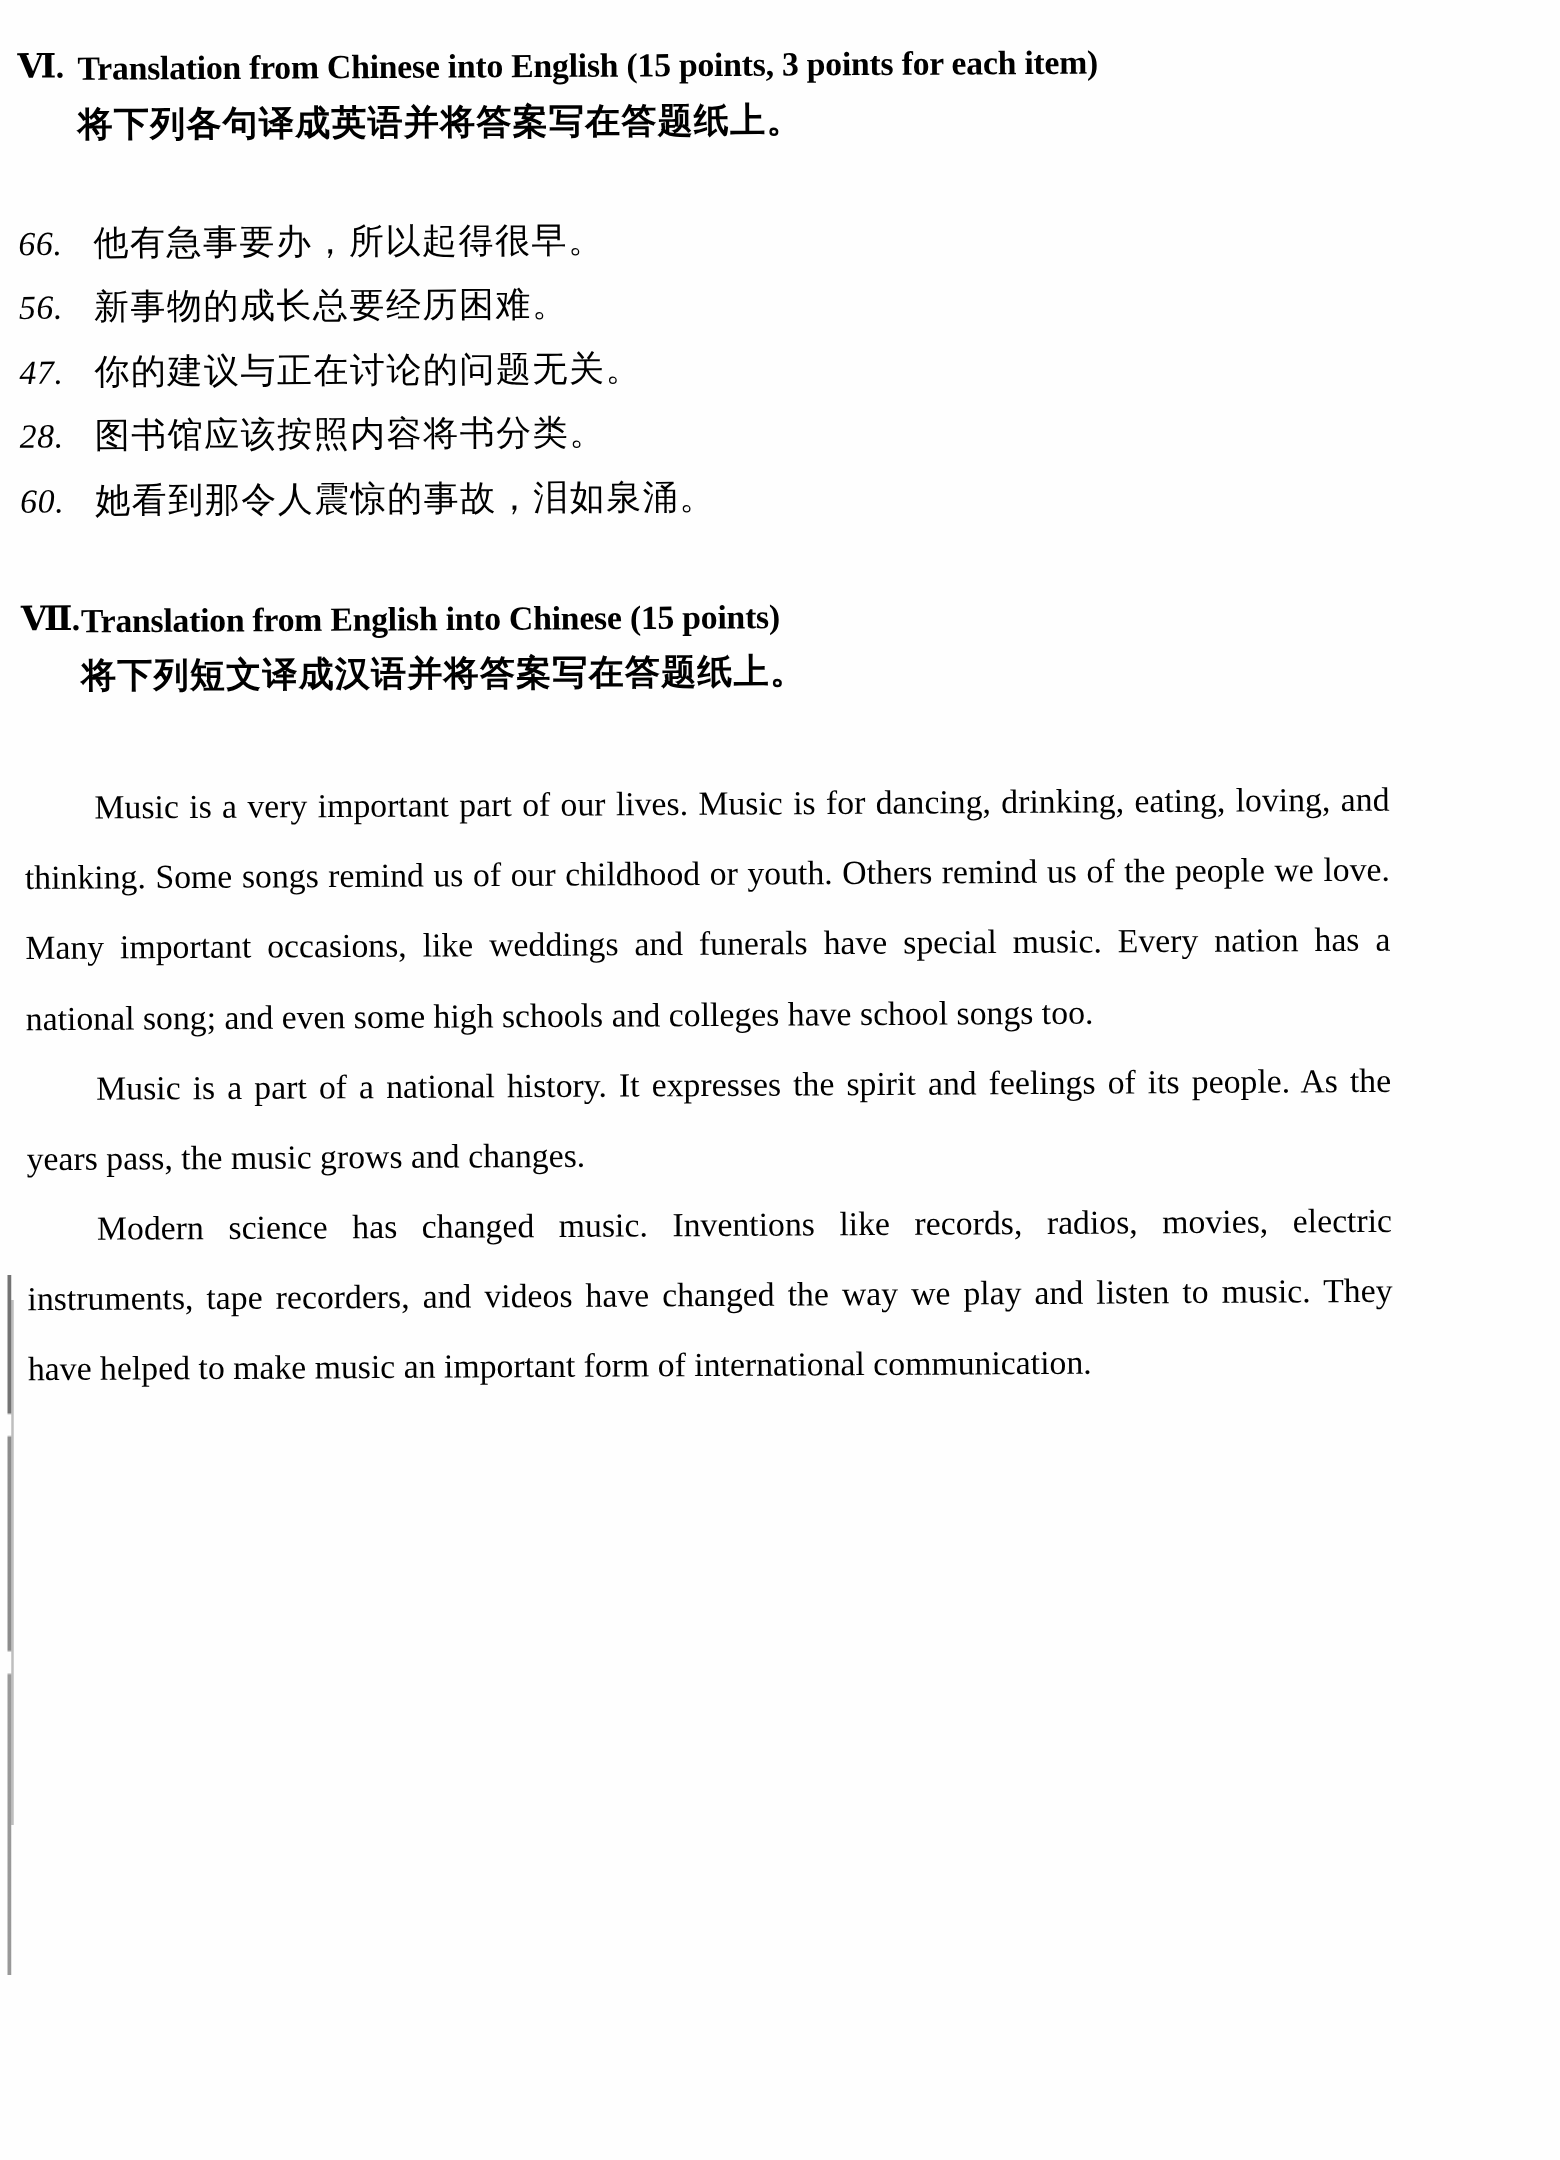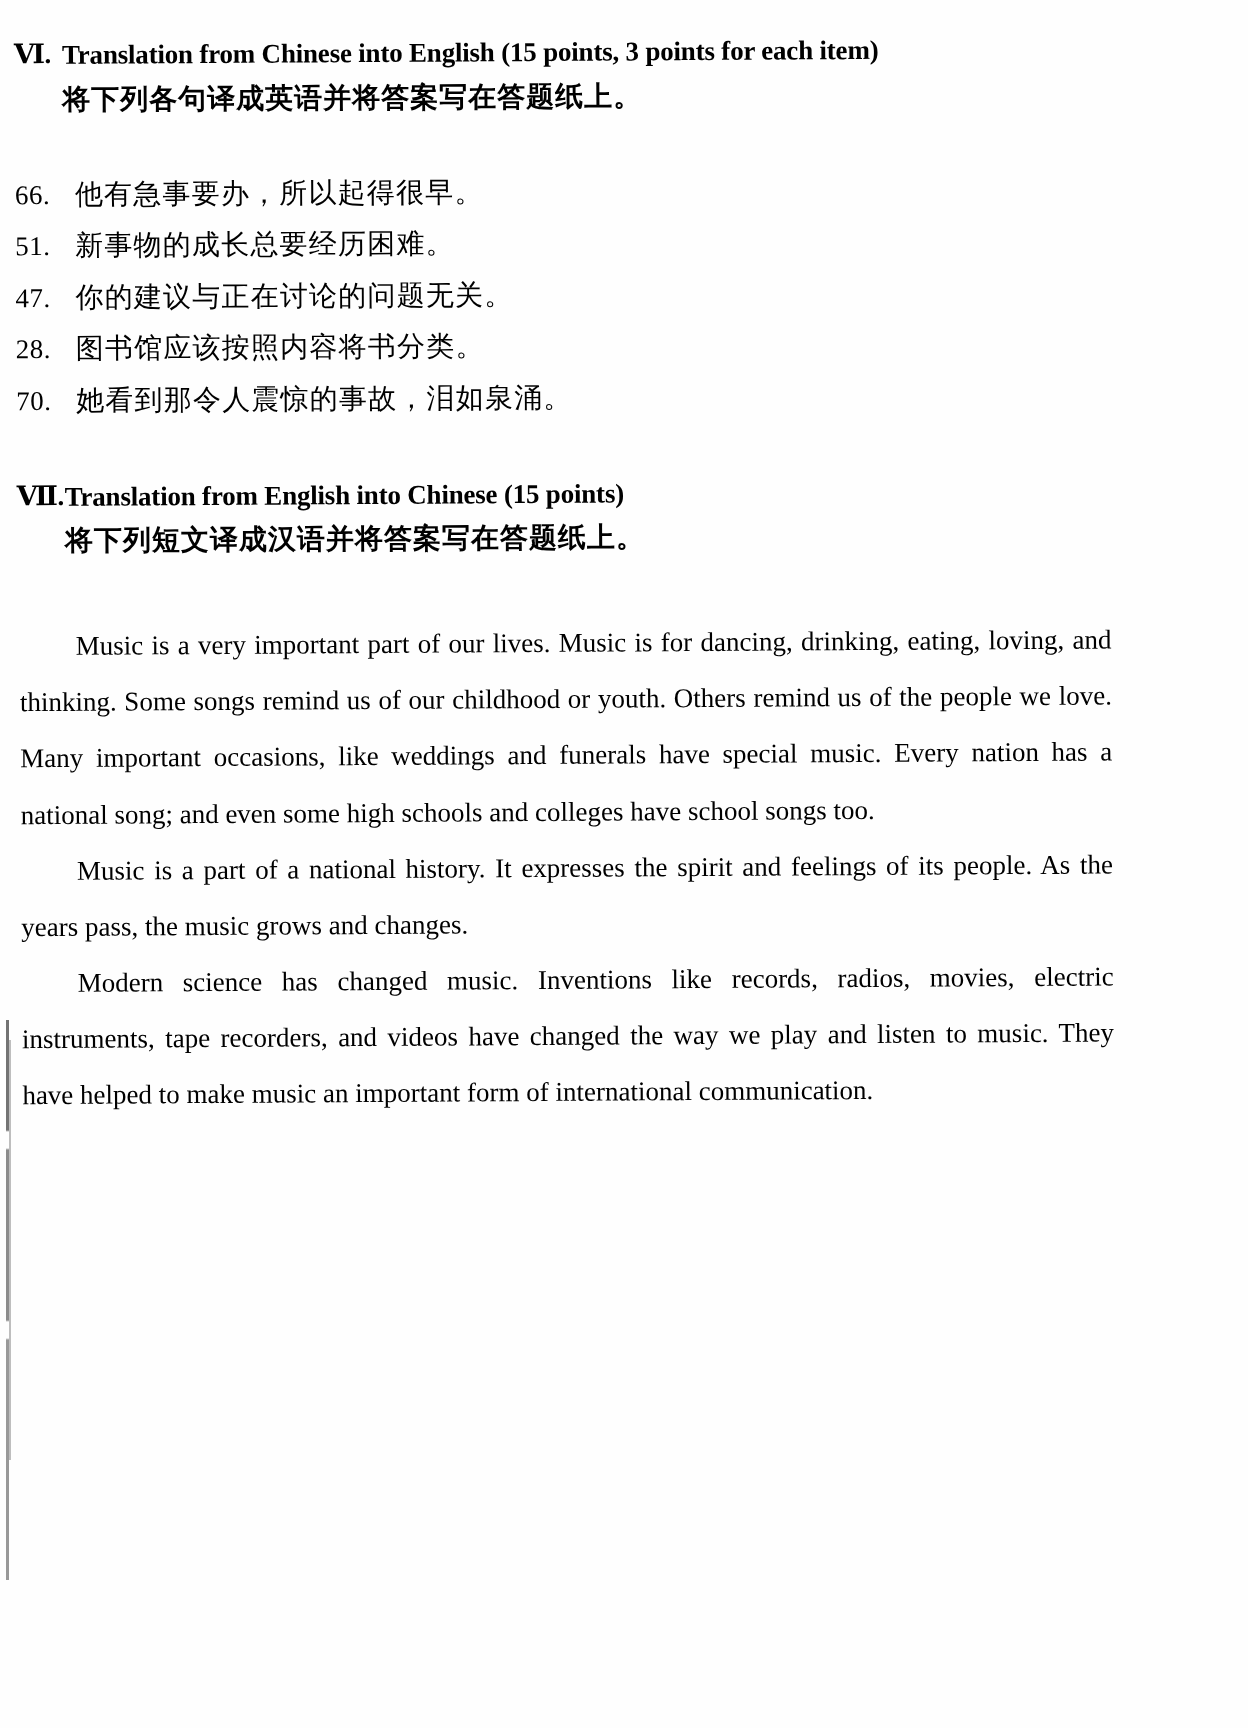--- a/index.html
+++ b/index.html
@@ -105,6 +105,7 @@
     font-family: "Liberation Serif", serif;
     font-size: 27px;
     letter-spacing: 0.5px;
+    font-style: italic;
   }
   .q-text {
     font-family: "DejaVu Sans", "Liberation Sans", sans-serif;

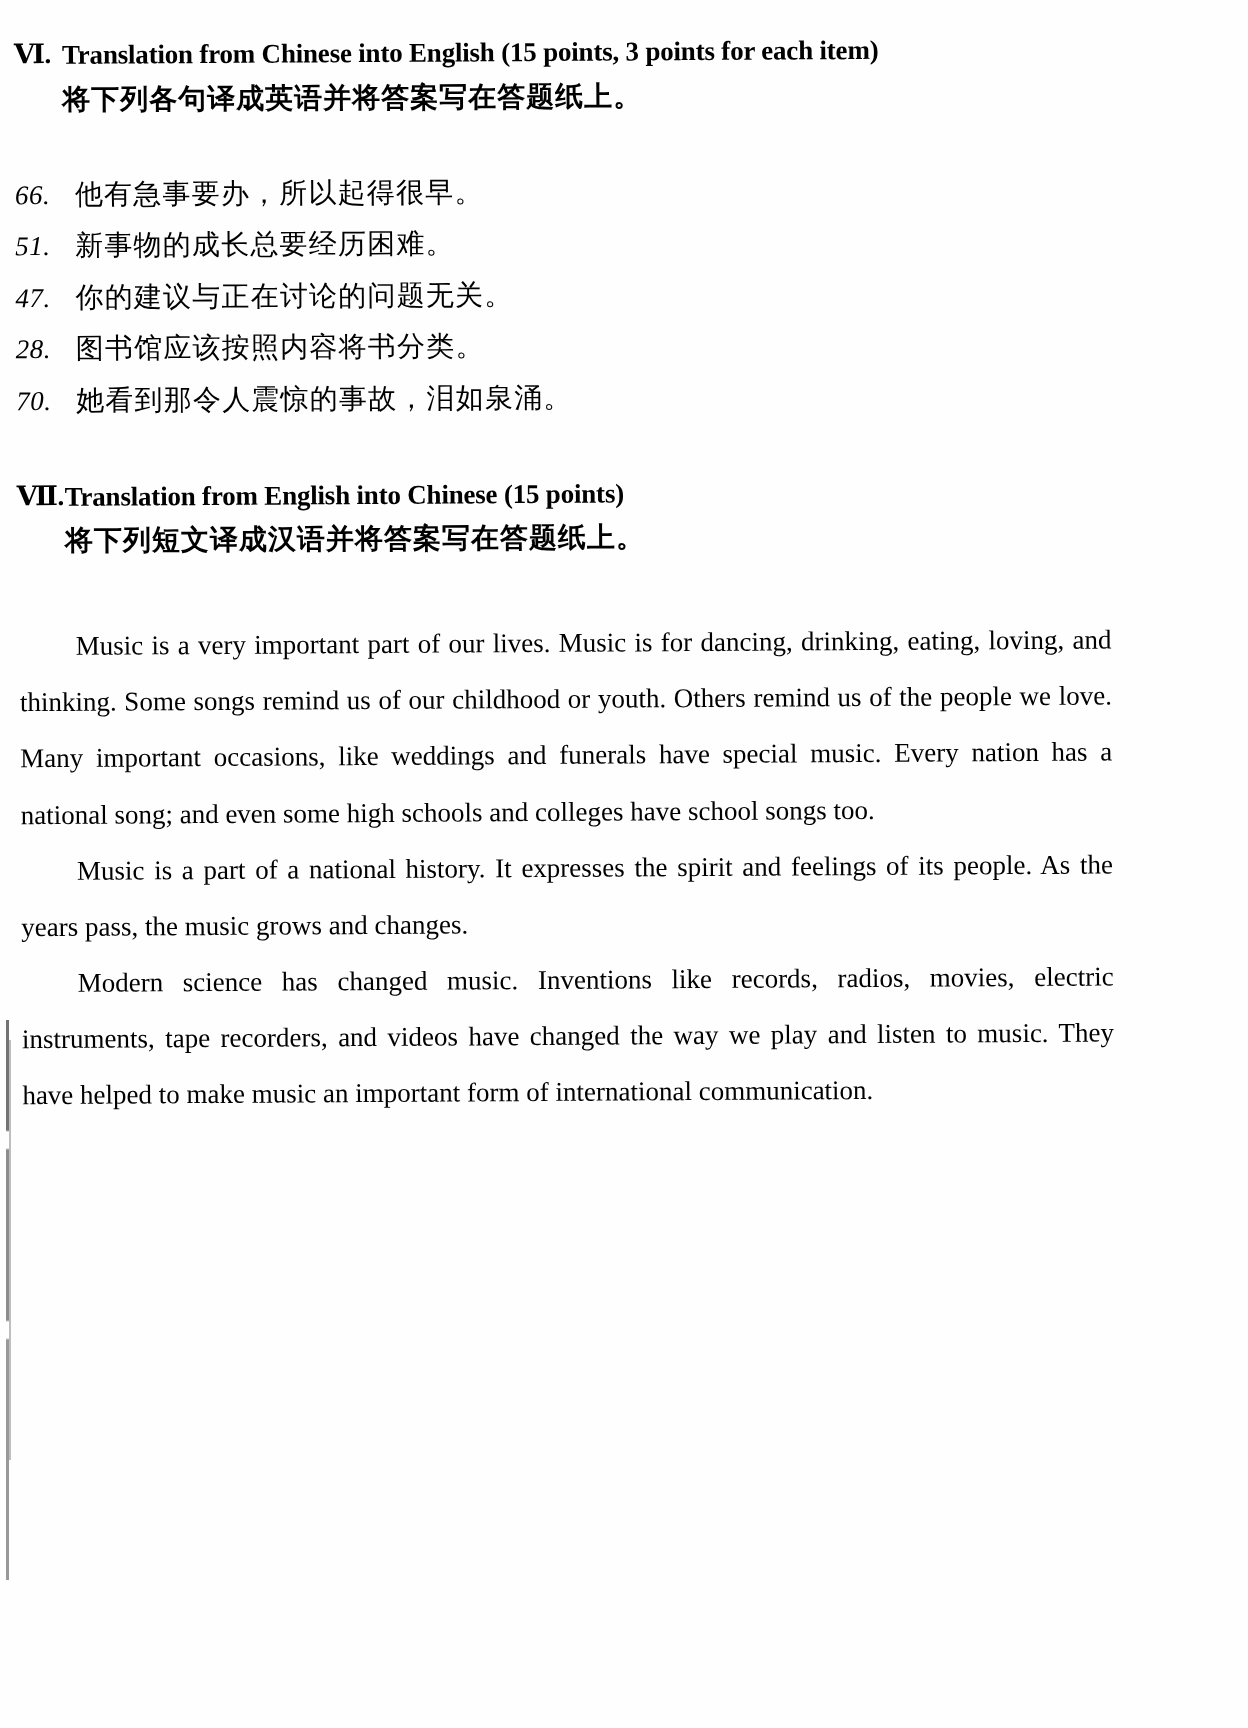--- a/index.html
+++ b/index.html
@@ -168,7 +168,7 @@
       </div>
 
       <div class="q-item">
-        <div class="q-num">51.</div>
+        <div class="q-num">56.</div>
         <div class="q-text">新事物的成长总要经历困难。</div>
       </div>
 

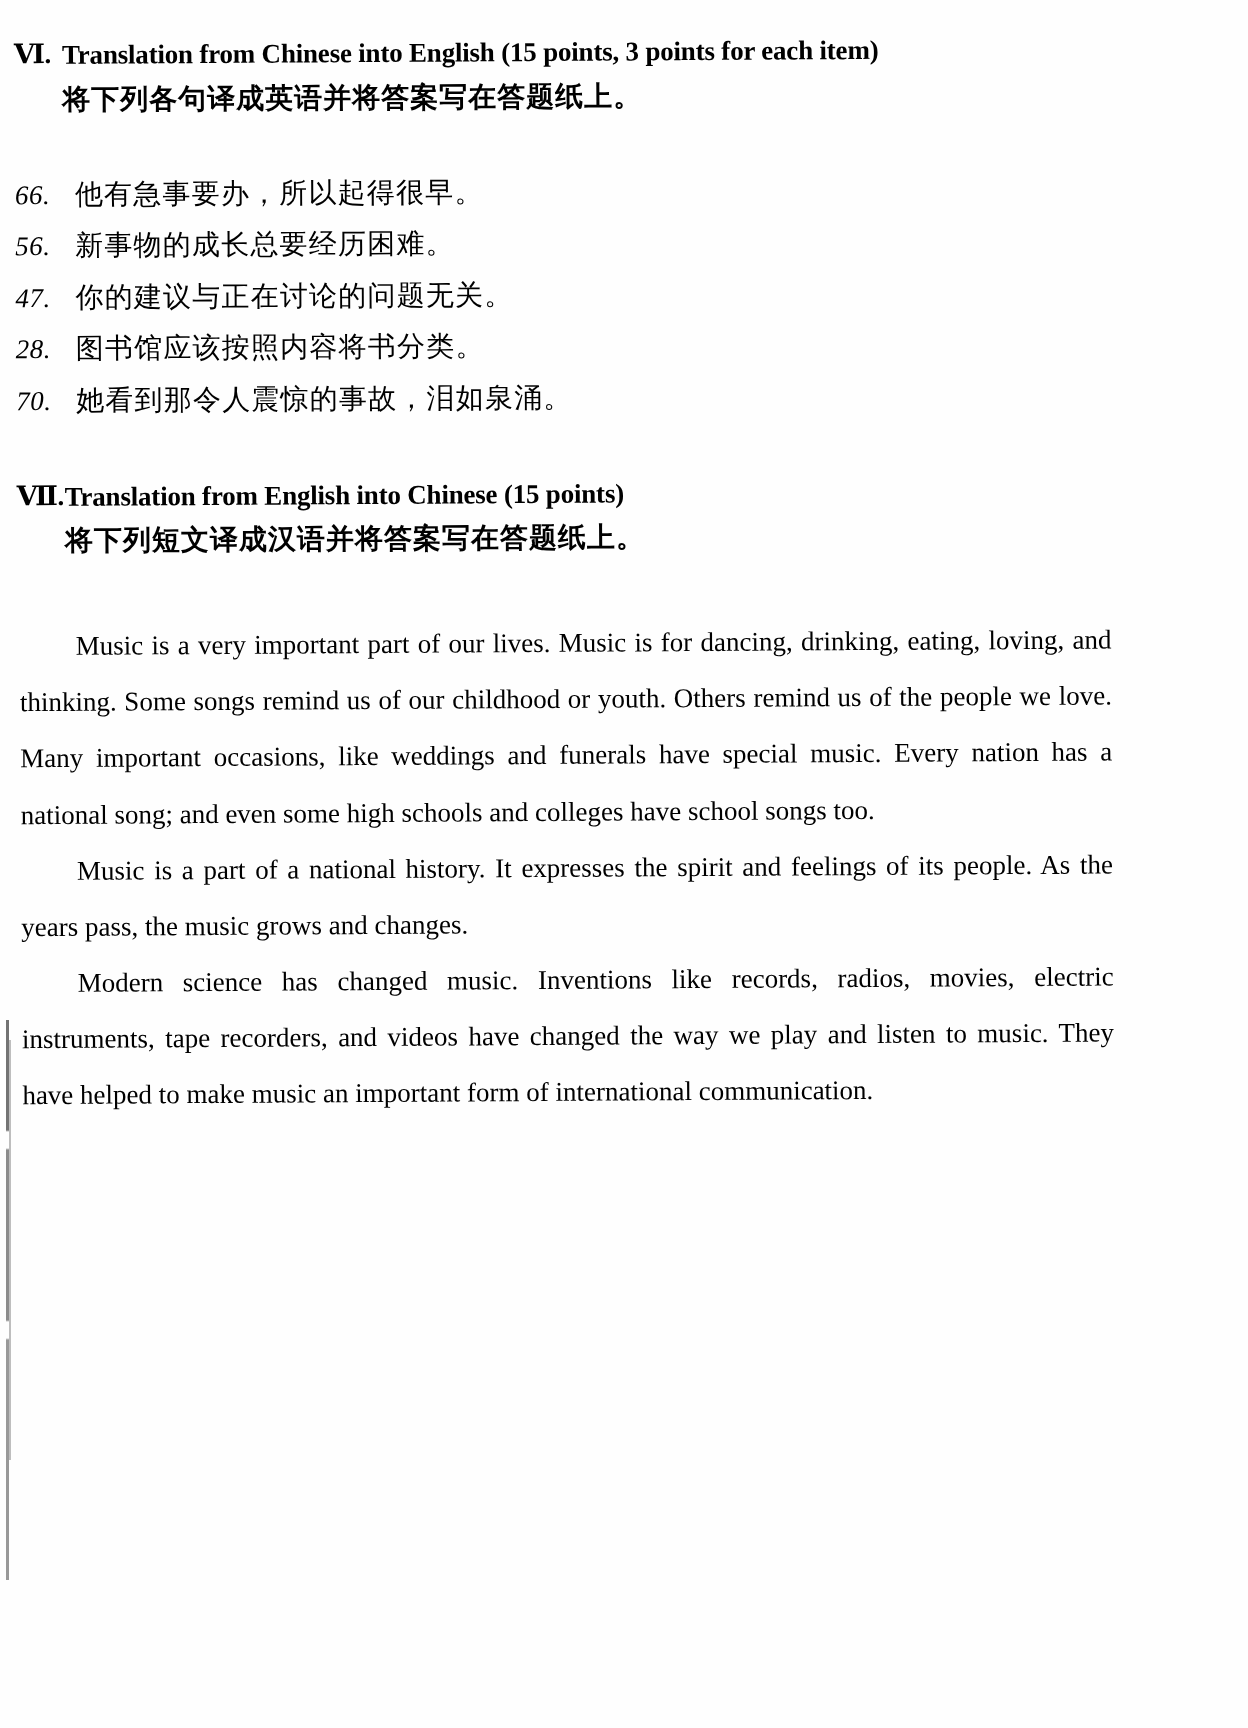--- a/index.html
+++ b/index.html
@@ -183,7 +183,7 @@
       </div>
 
       <div class="q-item">
-        <div class="q-num">70.</div>
+        <div class="q-num">60.</div>
         <div class="q-text">她看到那令人震惊的事故，泪如泉涌。</div>
       </div>
 

